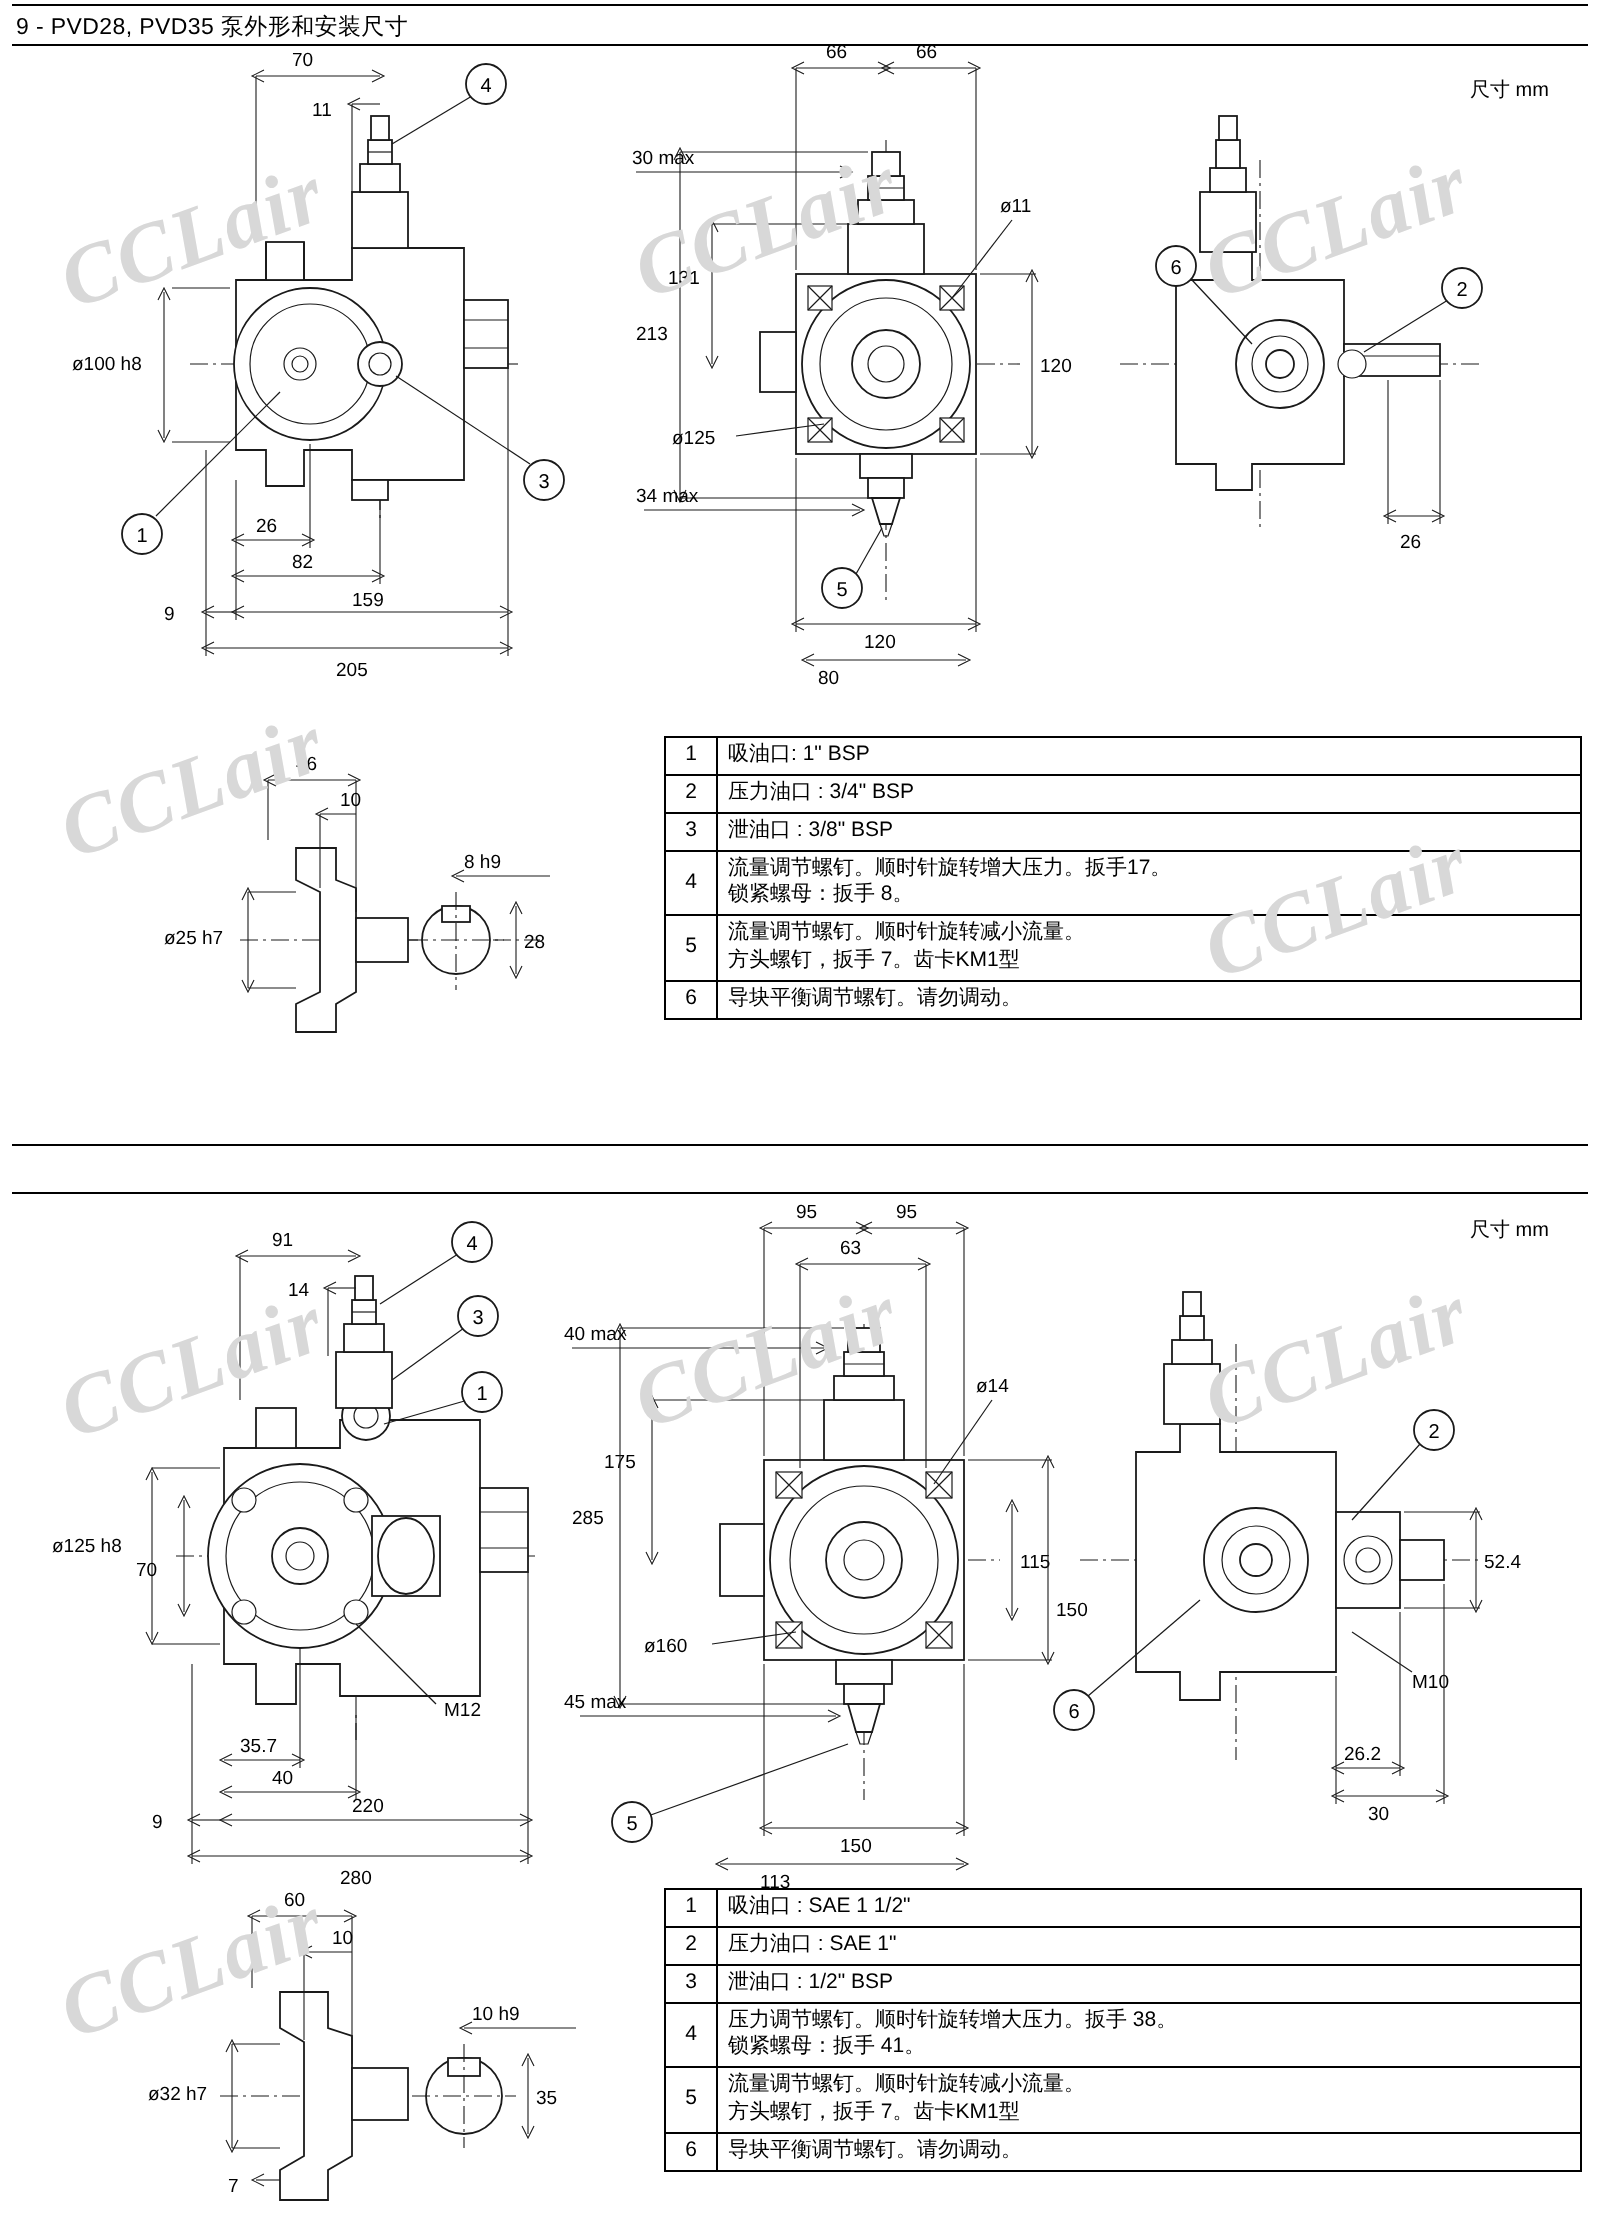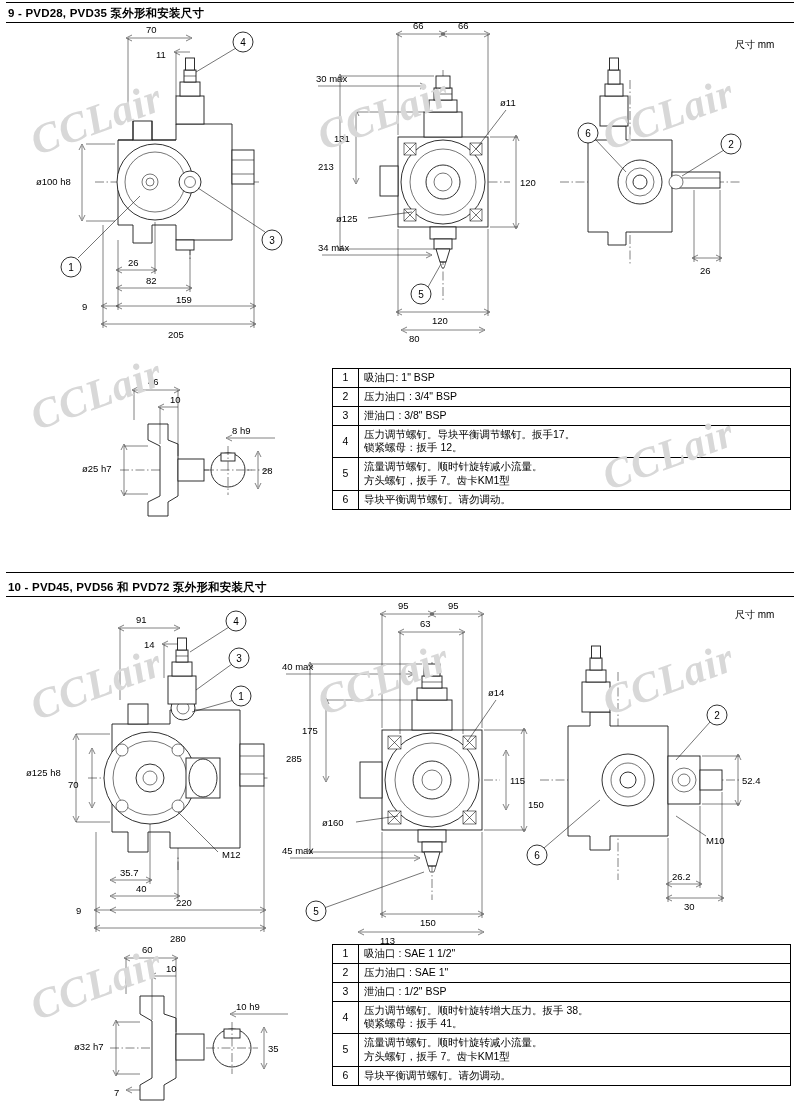--- a/index.html
+++ b/index.html
@@ -22,7 +22,7 @@
     position: absolute;
     left: 8px;
     font-size: 11.5px;
-    font-weight: bold;
+    font-weight: normal;
     letter-spacing: 0.2px;
   }
   #sec9-head { top: 6px; }

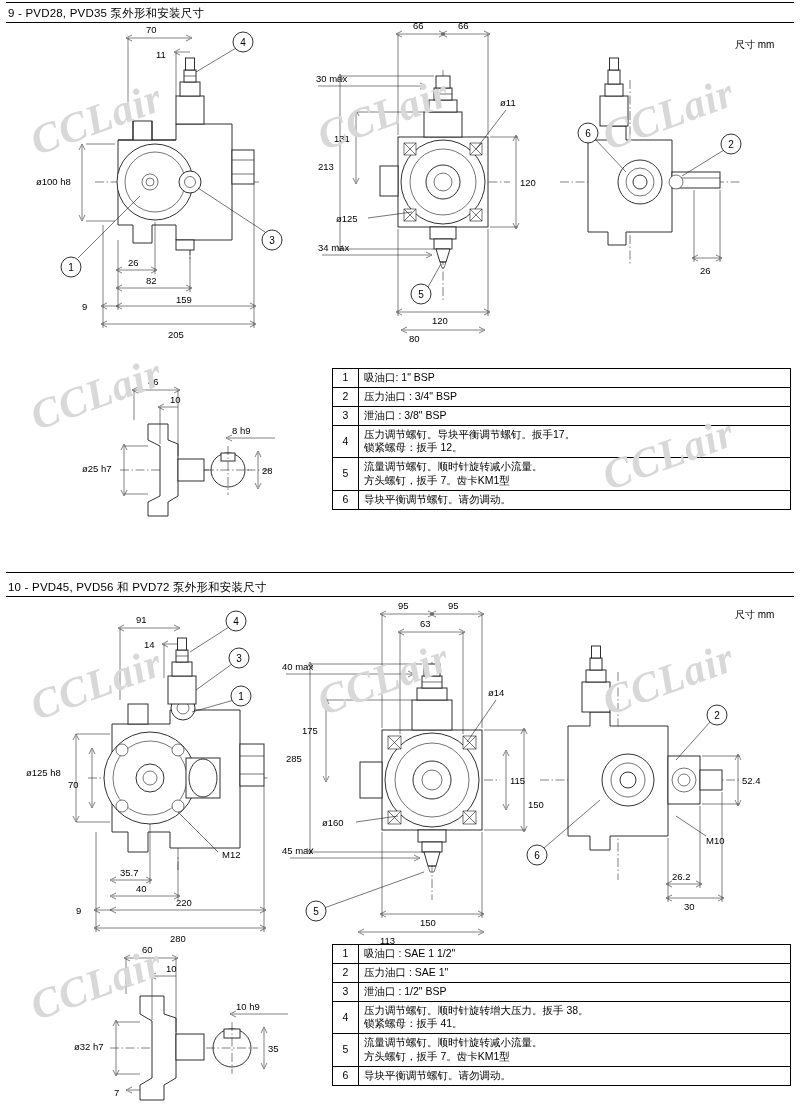--- a/index.html
+++ b/index.html
@@ -619,7 +619,7 @@
     <tr>
       <td class="num">4</td>
       <td class="txt">
-        <div>压力调节螺钉。导块平衡调节螺钉。扳手17。</div>
+        <div>流量调节螺钉。顺时针旋转增大压力。扳手17。</div>
         <div>锁紧螺母：扳手 12。</div>
       </td>
     </tr>

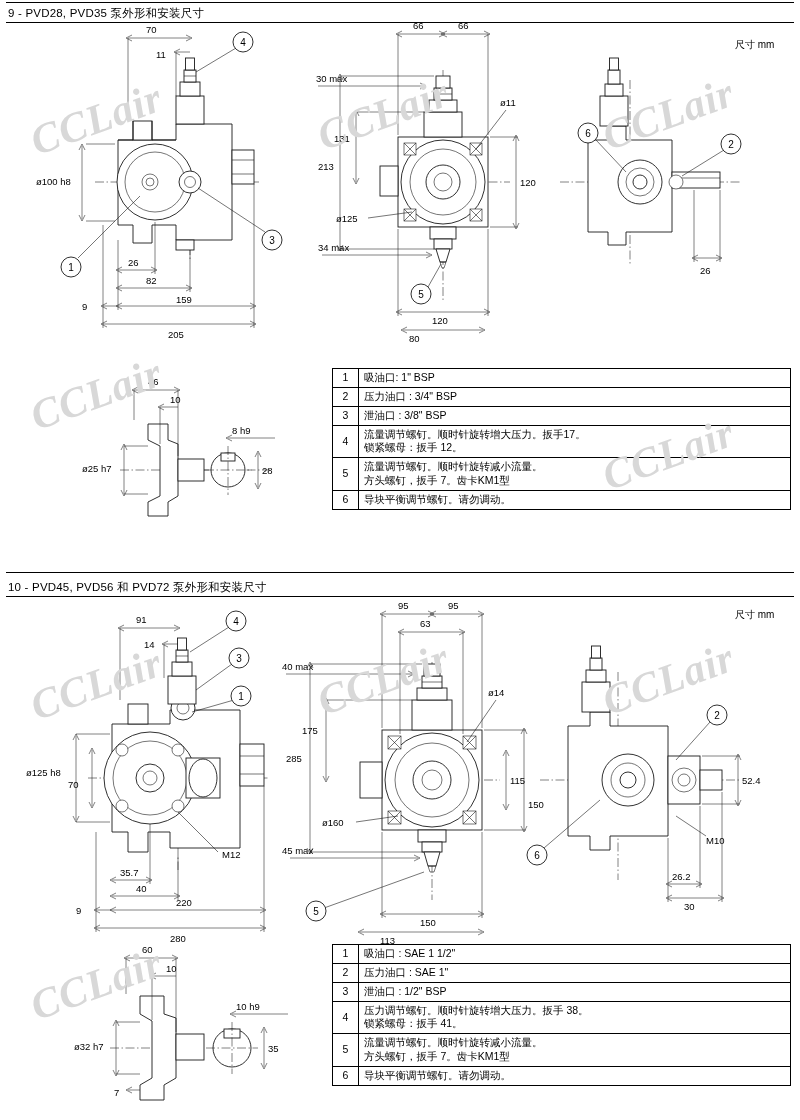--- a/index.html
+++ b/index.html
@@ -620,7 +620,7 @@
       <td class="num">4</td>
       <td class="txt">
         <div>流量调节螺钉。顺时针旋转增大压力。扳手17。</div>
-        <div>锁紧螺母：扳手 12。</div>
+        <div>锁紧螺母：扳手 8。</div>
       </td>
     </tr>
     <tr>

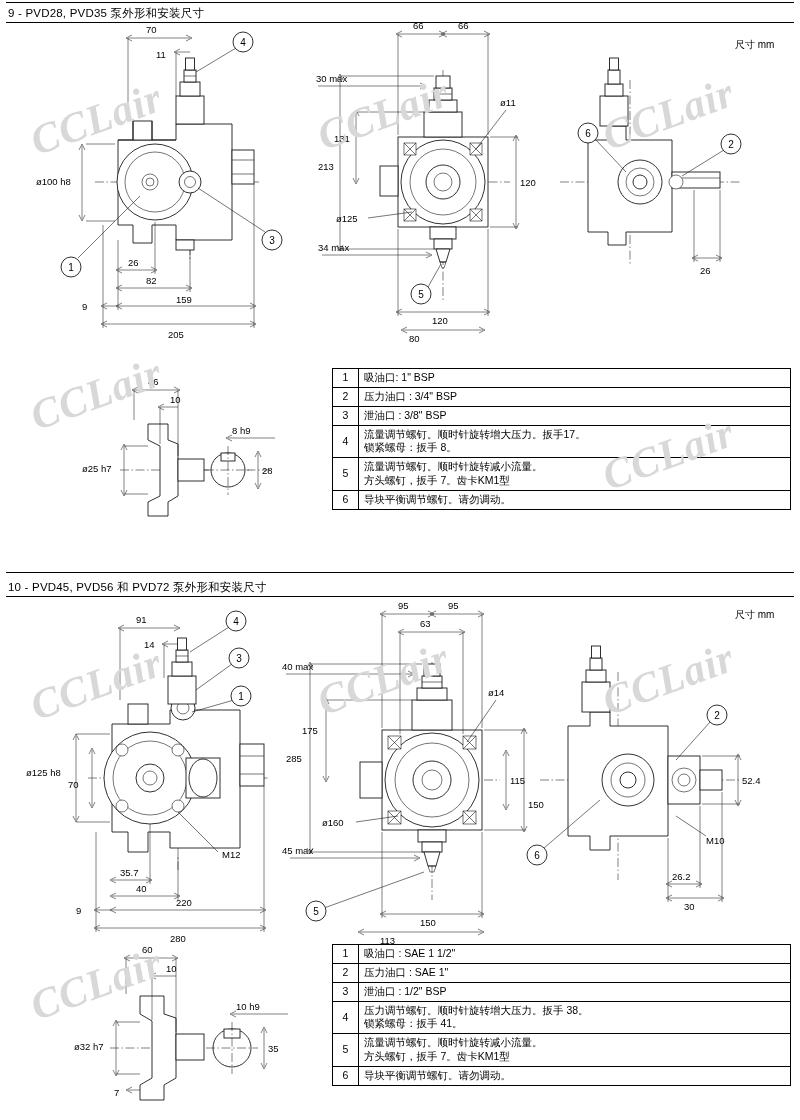--- a/index.html
+++ b/index.html
@@ -113,7 +113,6 @@
   <div class="rule" id="rule-9"></div>
 
   <div class="rule" id="rule-10a"></div>
-  <div class="section-head" id="sec10-head">10 - PVD45, PVD56 和 PVD72 泵外形和安装尺寸</div>
   <div class="rule" id="rule-10b"></div>
 
   <svg class="draw" viewBox="0 0 800 1120">

